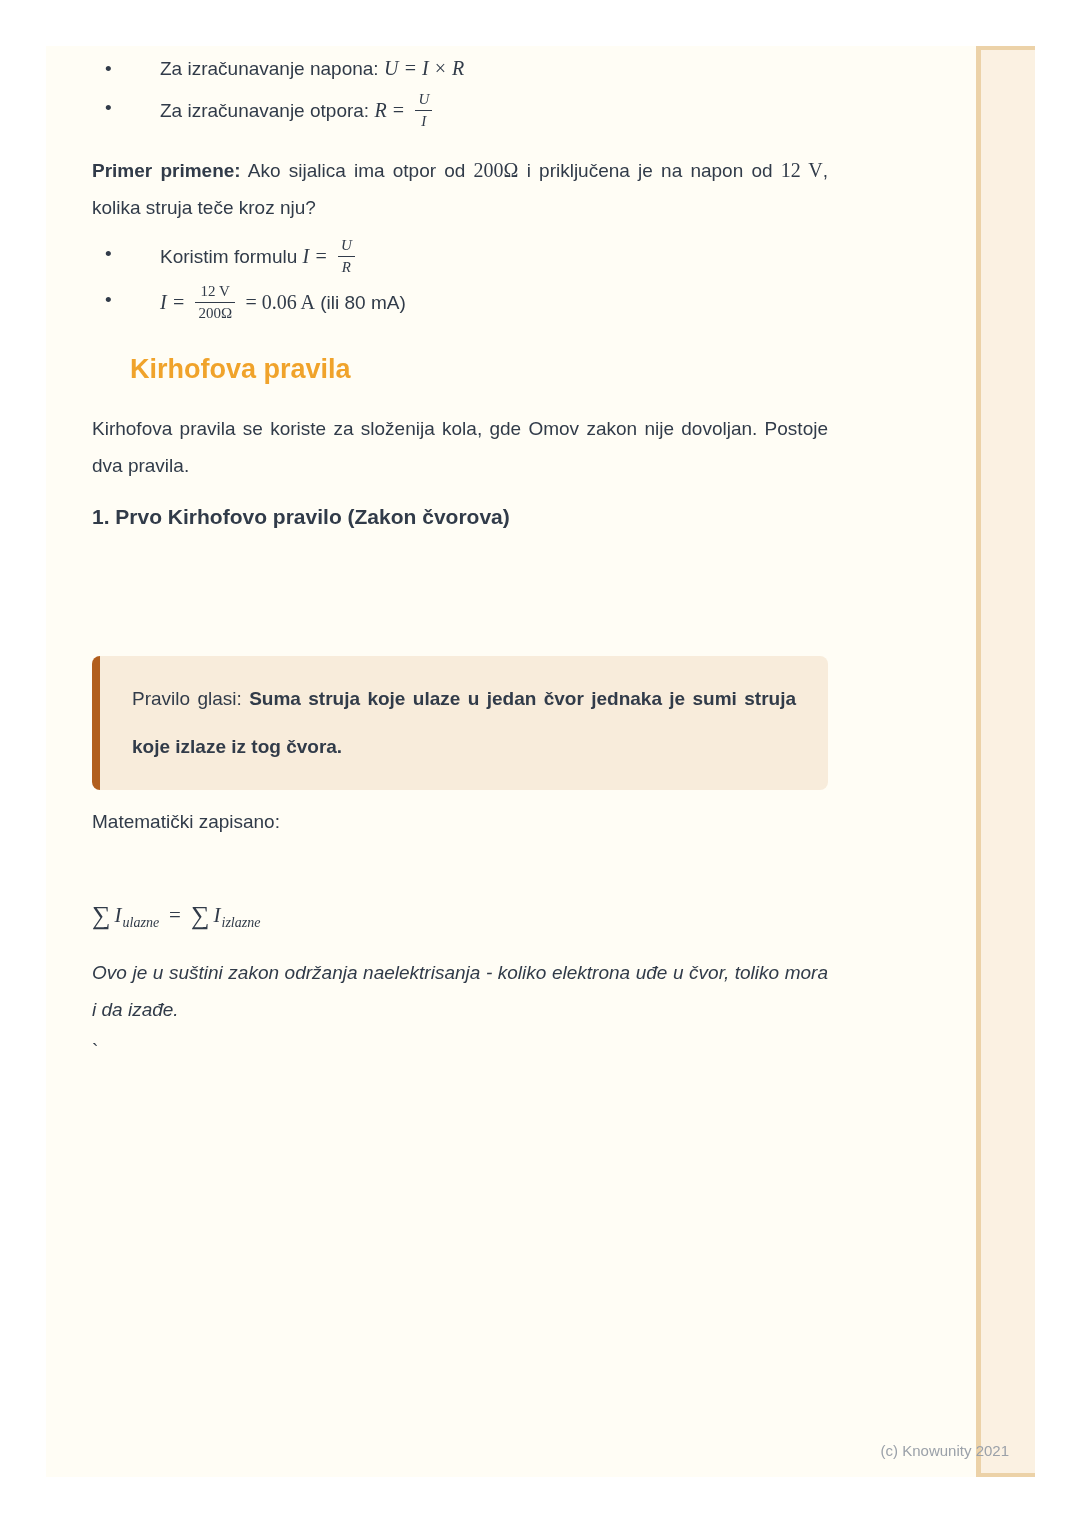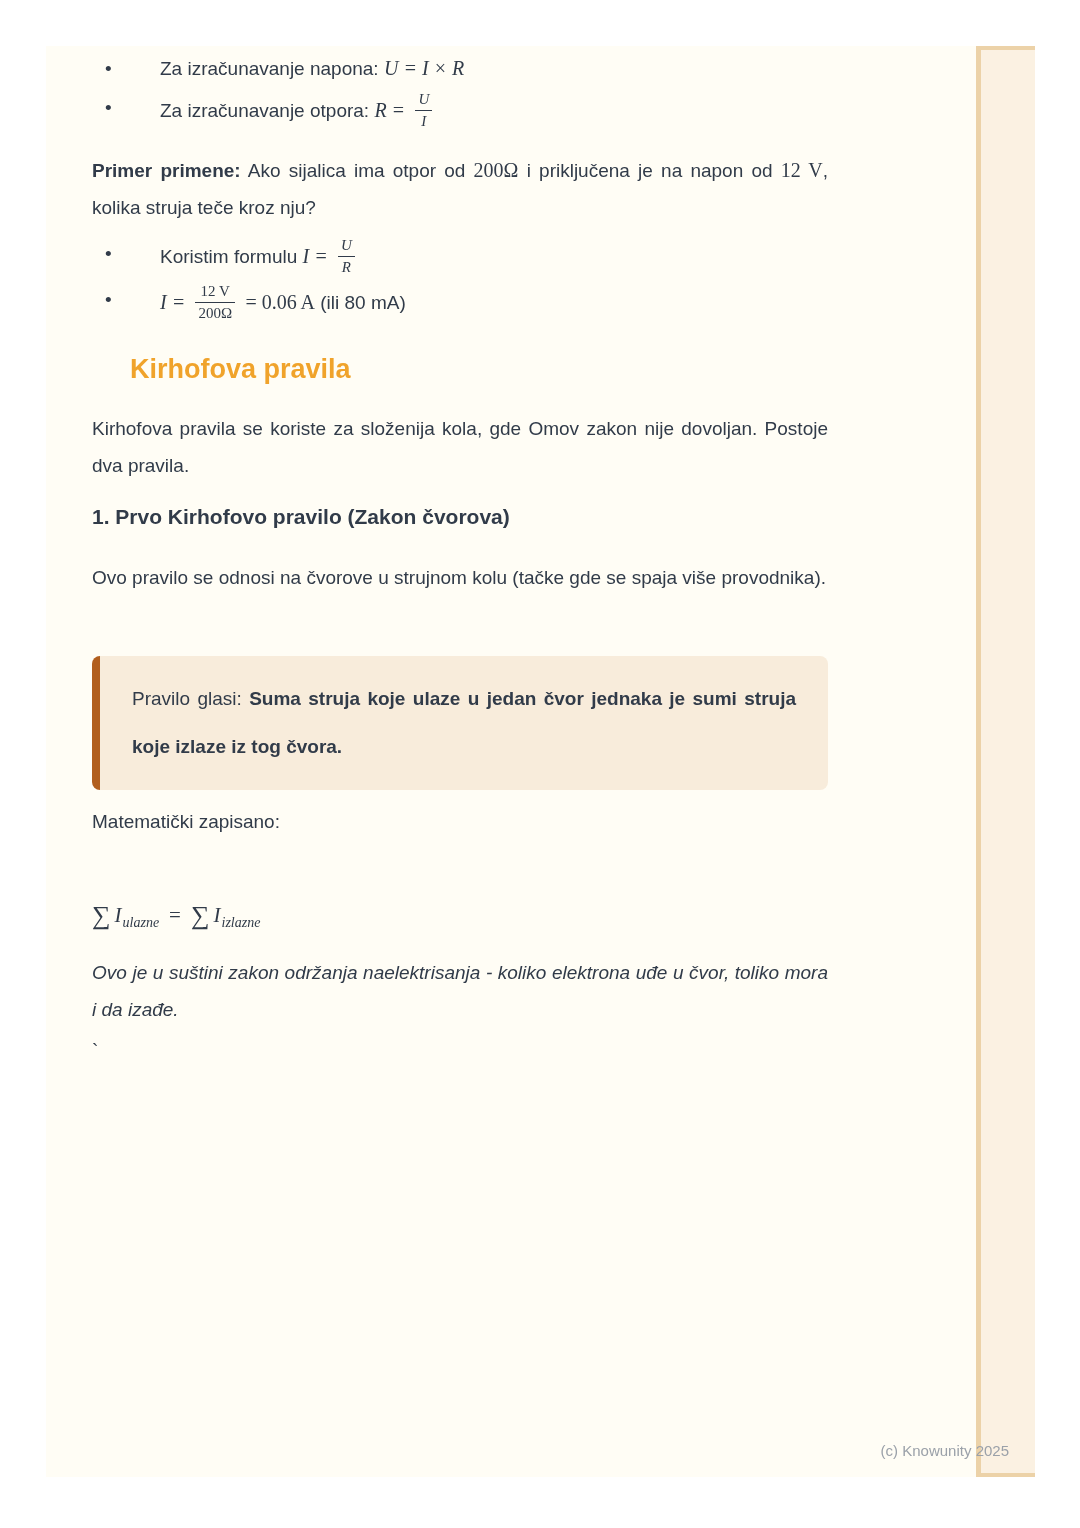--- a/index.html
+++ b/index.html
@@ -128,7 +128,6 @@
 
   <h3 class="block h3" style="top:505px">1. Prvo Kirhofovo pravilo (Zakon čvorova)</h3>
 
-  <p class="block para justify" style="top:559px">Ovo pravilo se odnosi na čvorove u strujnom kolu (tačke gde se spaja više provodnika).</p>
 
   <div class="block callout" style="top:656px">
     <span>Pravilo glasi:</span>

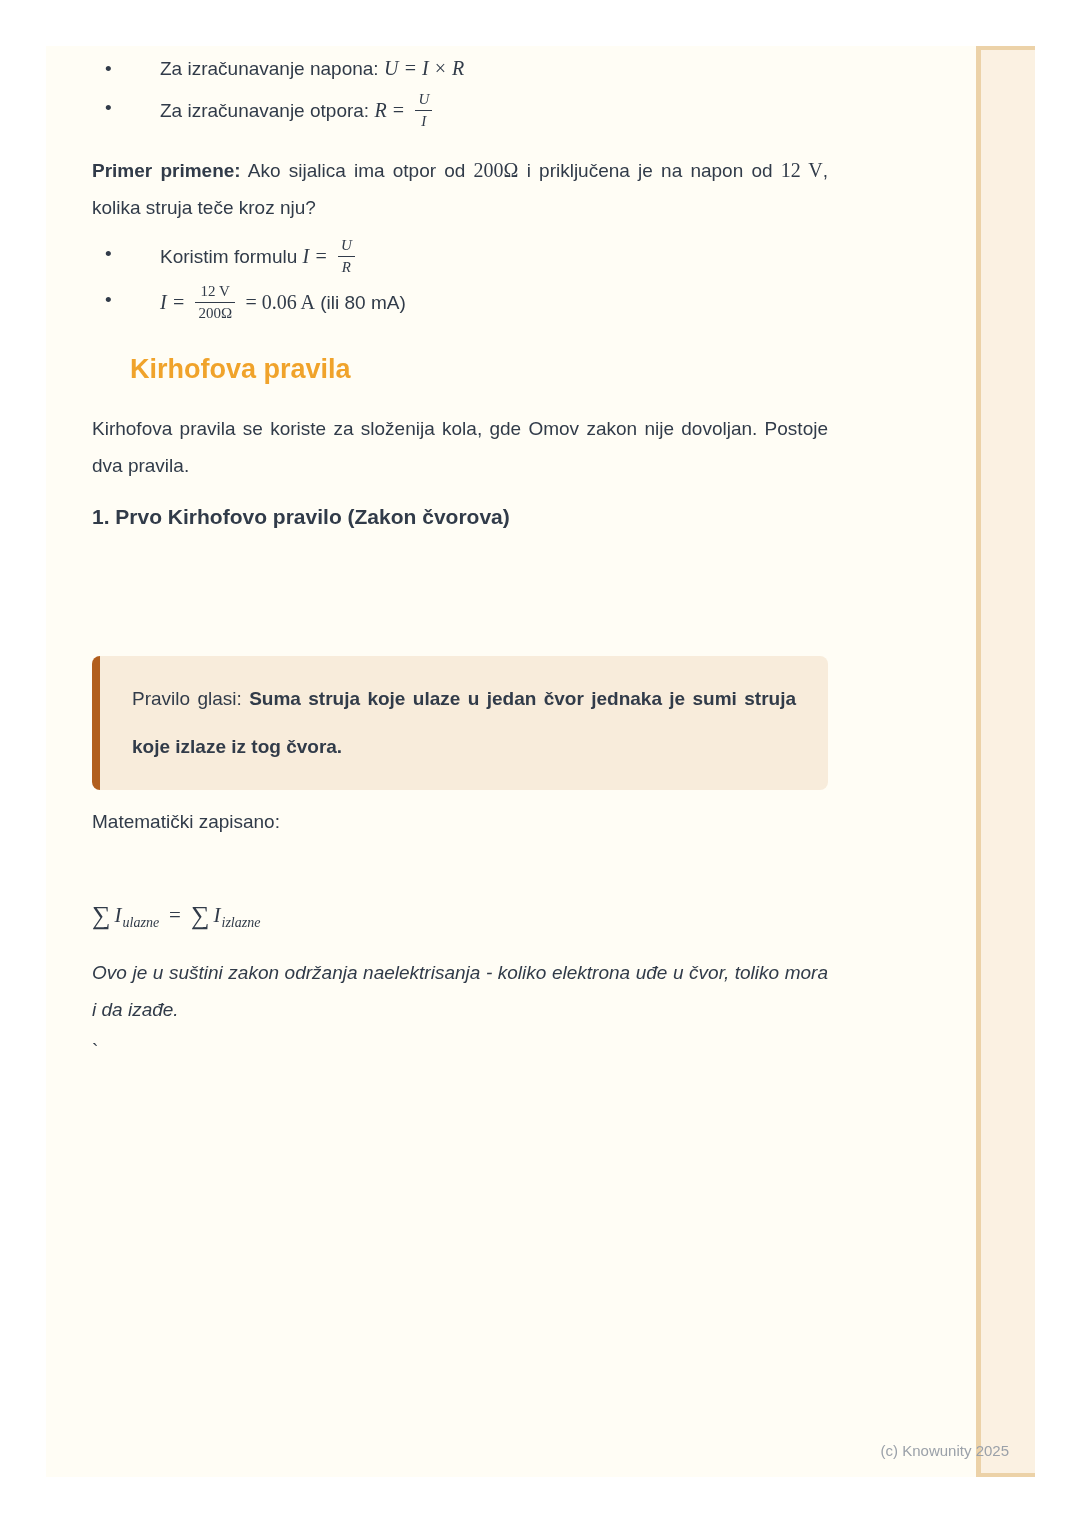--- a/index.html
+++ b/index.html
@@ -146,6 +146,6 @@
 
 </div>
 
-<div class="footer">(c) Knowunity 2025</div>
+<div class="footer">(c) Knowunity 2021</div>
 
 </body></html>

